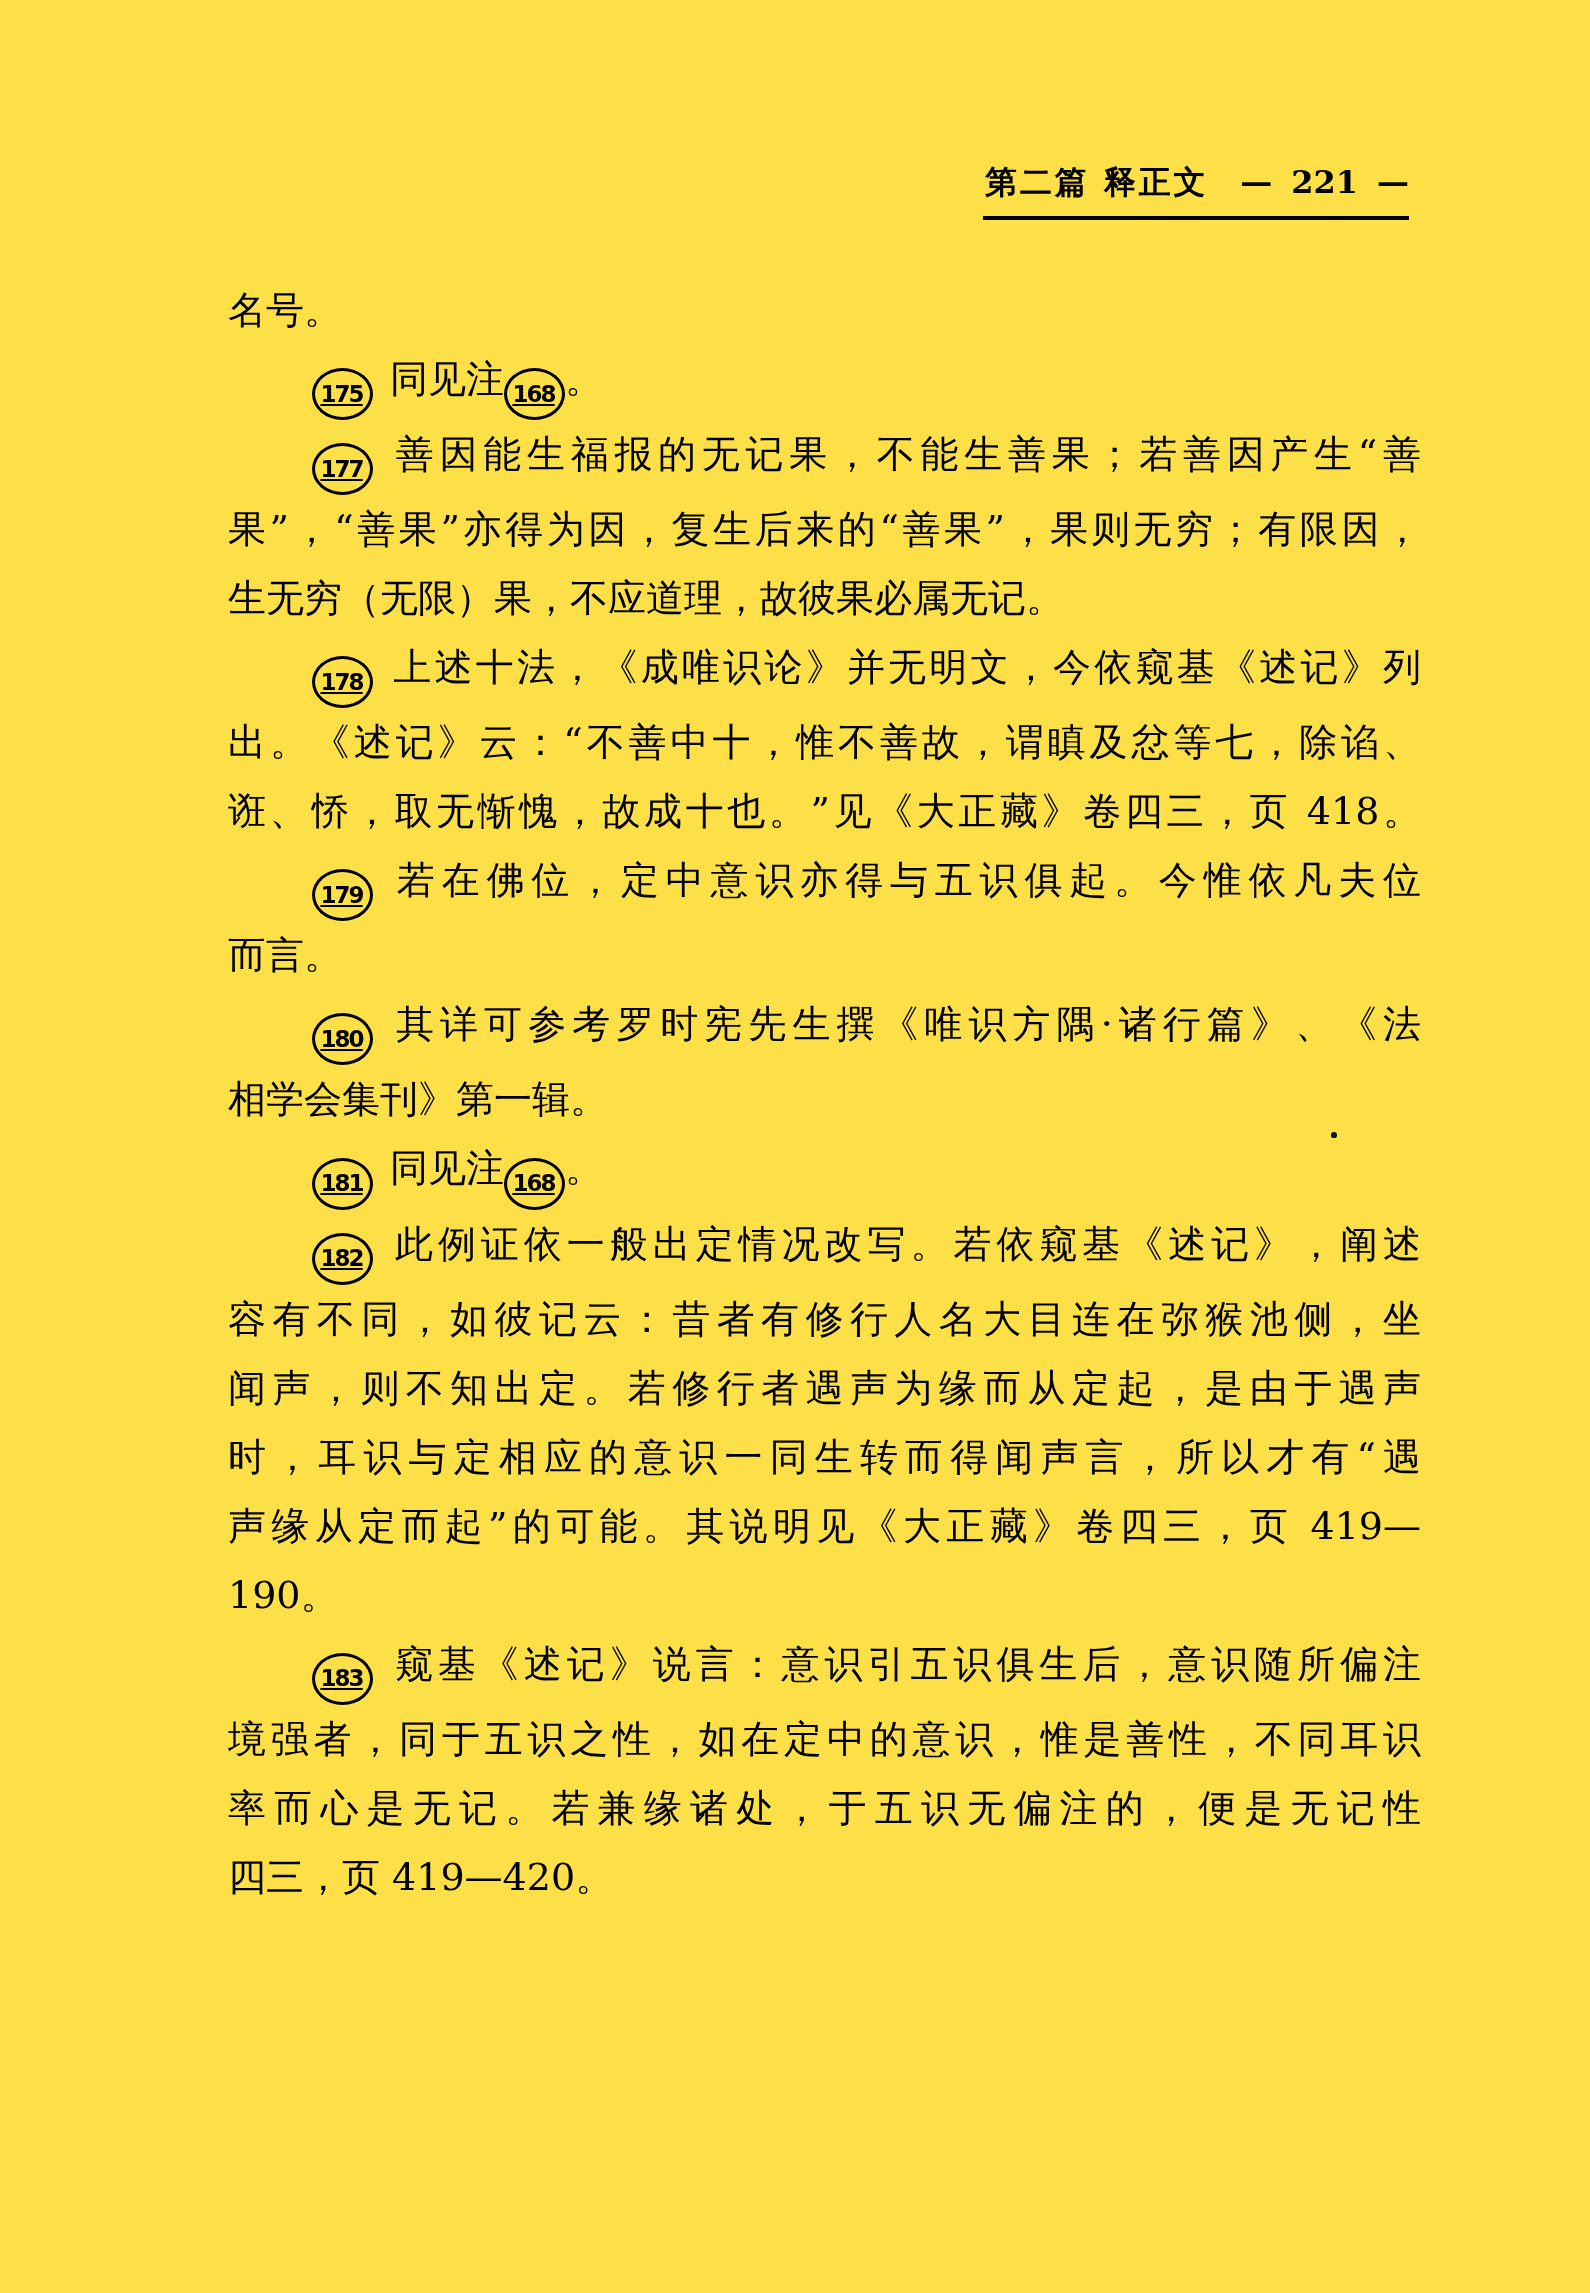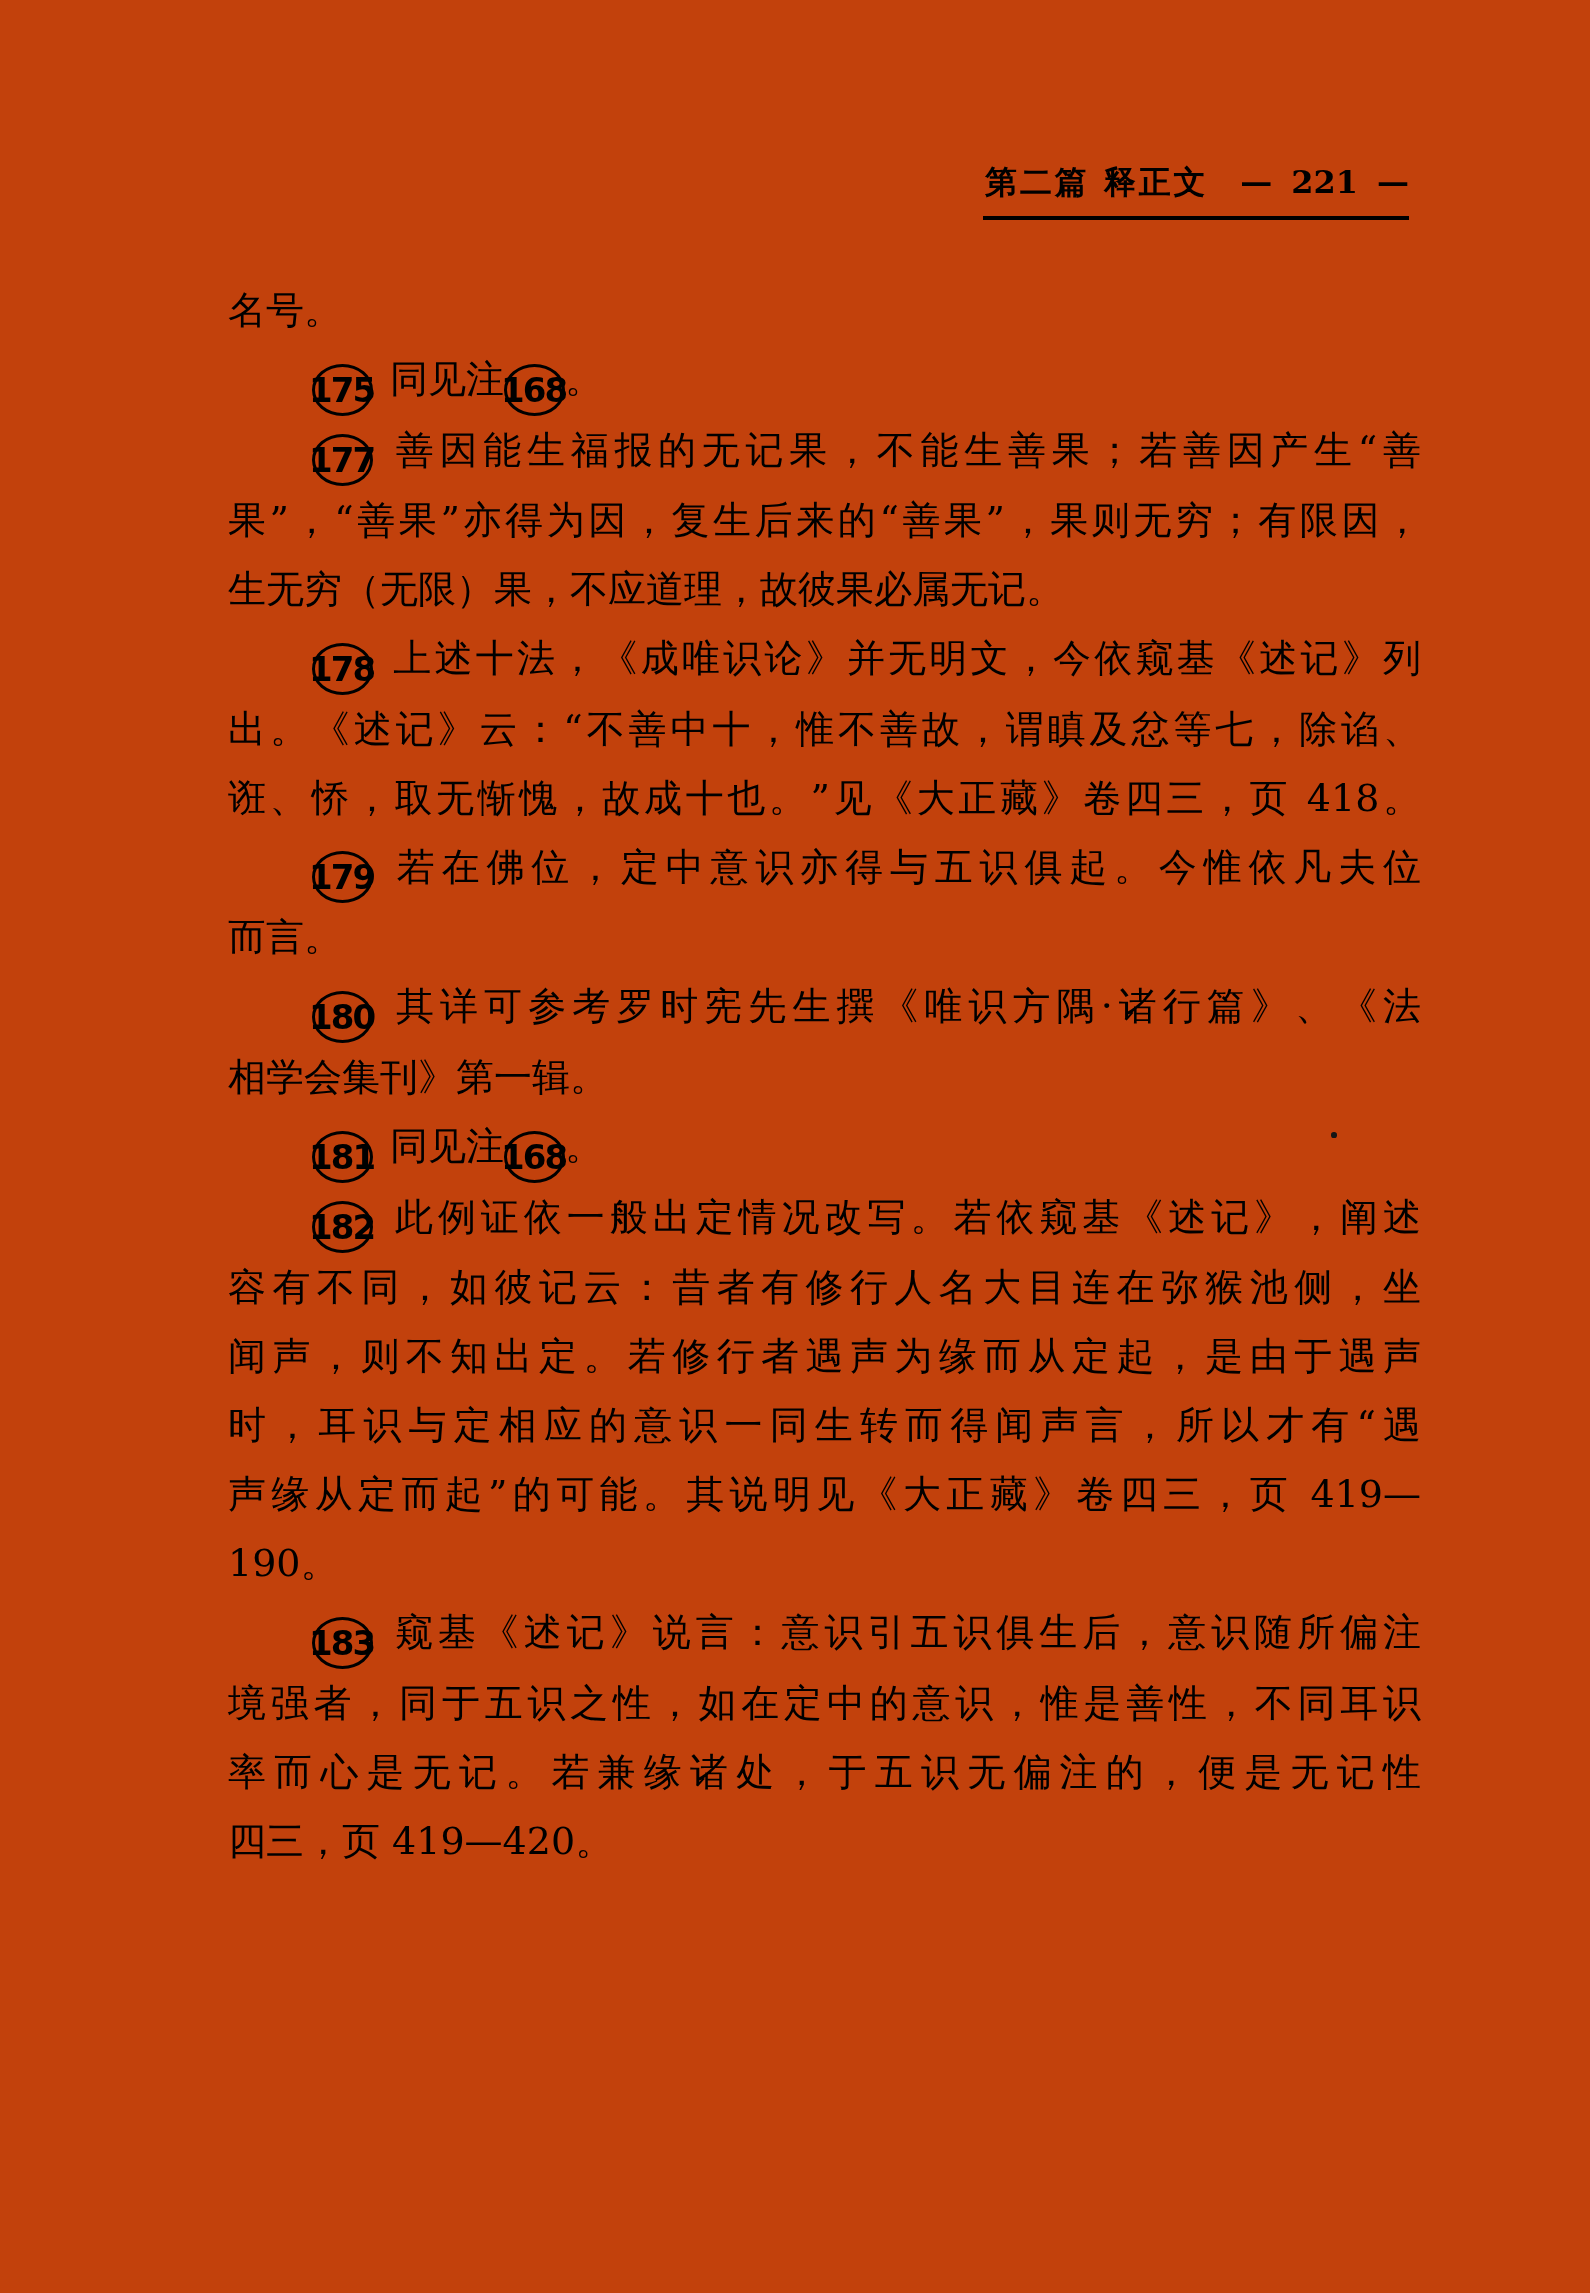--- a/index.html
+++ b/index.html
@@ -6,7 +6,7 @@
   .page {
     position:relative;
     width:1591px; height:2293px;
-    background:#c2410c;
+    background:#fde047;
     color:#000;
     font-family:"DejaVu Serif","Liberation Serif",serif;
     overflow:hidden;

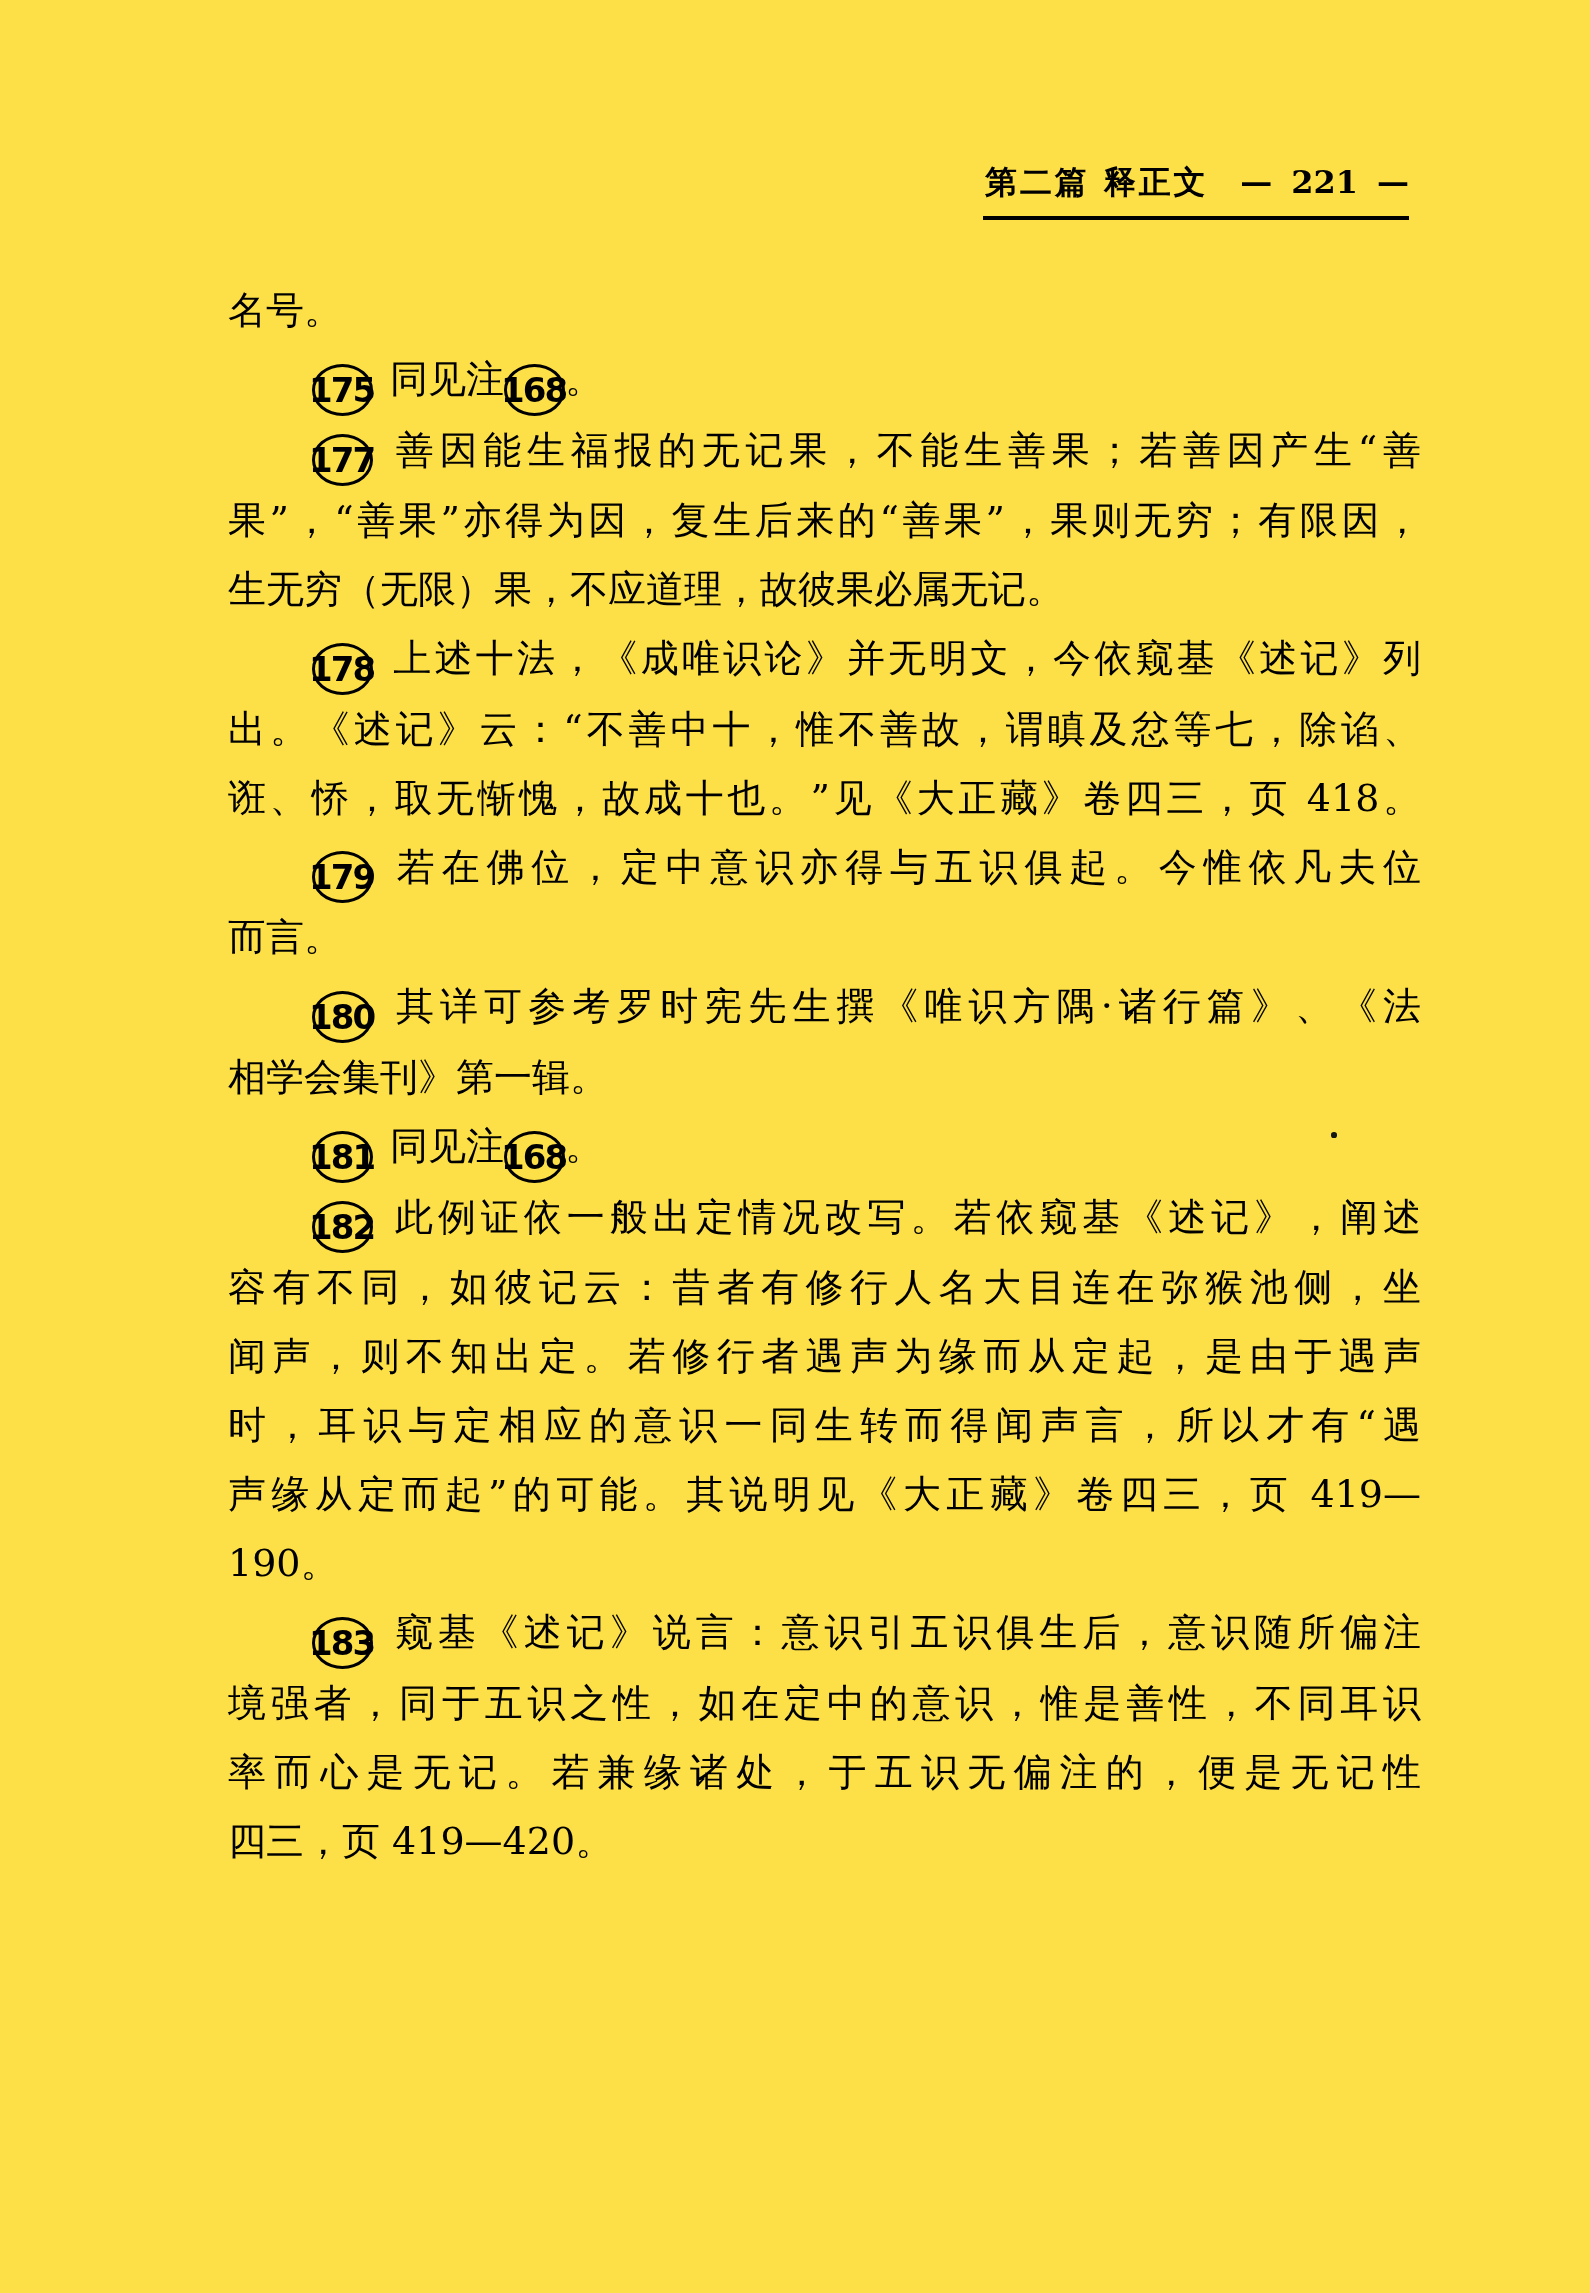--- a/index.html
+++ b/index.html
@@ -39,9 +39,10 @@
     width:61px; height:52px;
     border:3.8px solid #000; border-radius:50%;
     font-family:"DejaVu Sans","Liberation Sans",sans-serif;
-    font-weight:bold; font-size:34px; letter-spacing:-1.9px;
+    font-weight:bold; font-size:23px; letter-spacing:-1.9px;
     line-height:1; vertical-align:-9.6px;
     padding-right:1.9px;
+    text-decoration:underline;
   }
   .ref.lead { margin-right:17px; }
   

